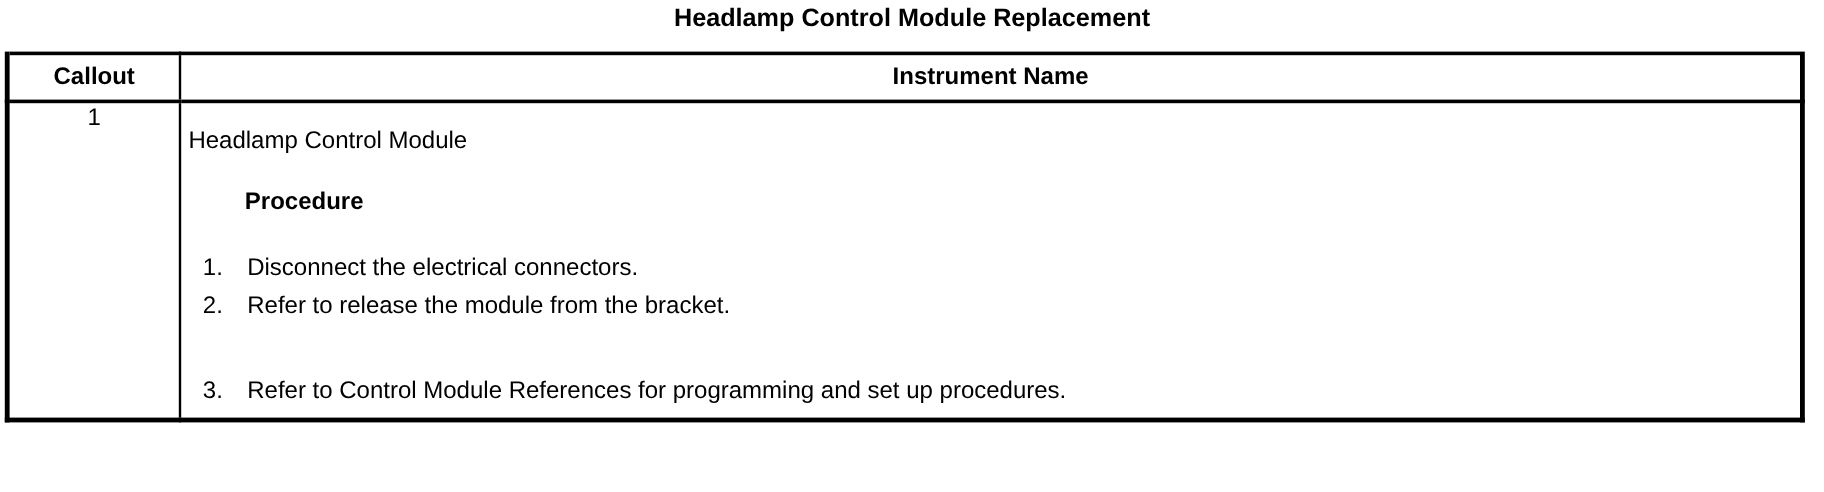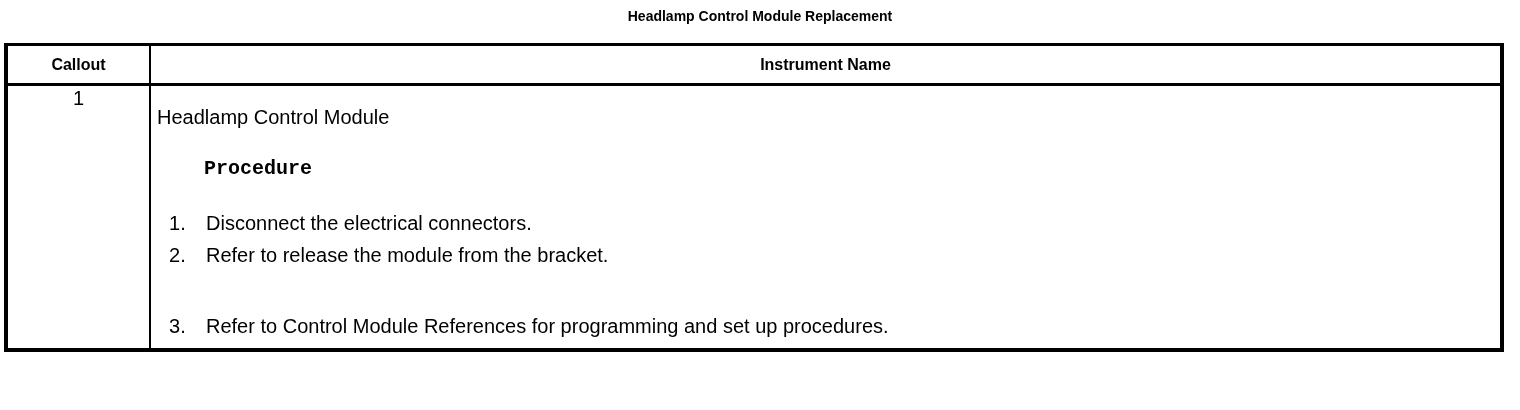--- a/index.html
+++ b/index.html
@@ -19,7 +19,7 @@
     padding-top: 4px;
     text-align: center;
     font-weight: bold;
-    font-size: 14px;
+    font-size: 21px;
     line-height: 24px;
   }
   table.component-table {

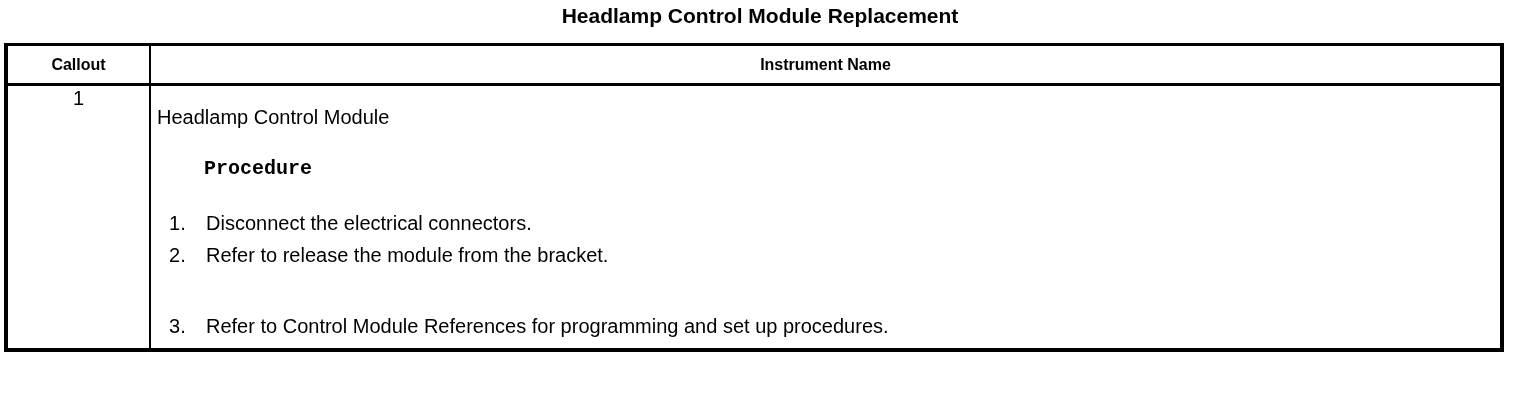--- a/index.html
+++ b/index.html
@@ -36,7 +36,7 @@
   }
   th {
     font-weight: bold;
-    font-size: 16px;
+    font-size: 20px;
     text-align: center;
     padding: 7px 4px;
     border-bottom: 3px solid #000;

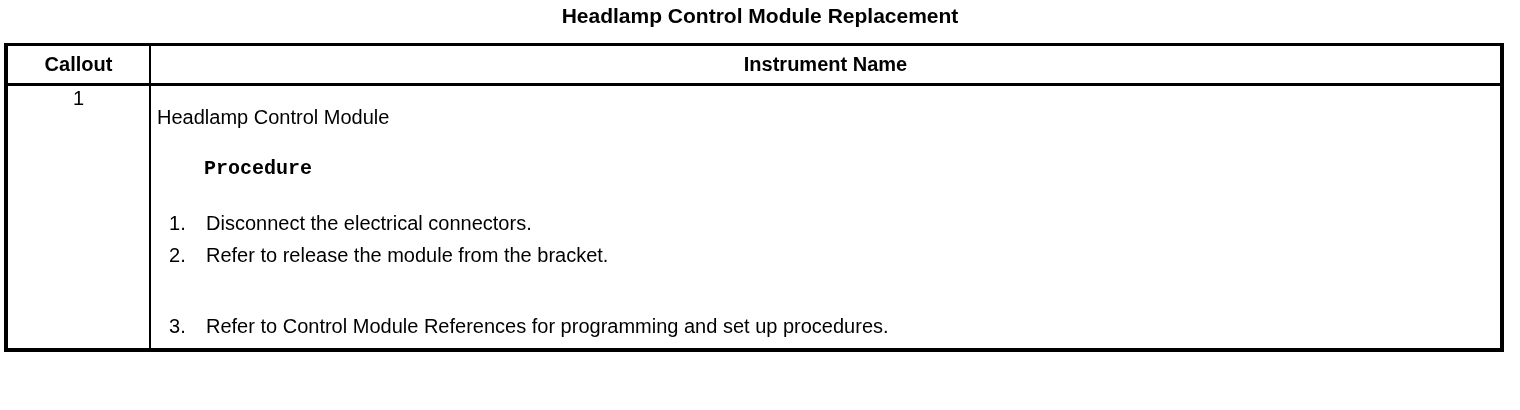--- a/index.html
+++ b/index.html
@@ -73,7 +73,6 @@
   .procedure-heading {
     margin: 28px 0 16px 47px;
     font-weight: bold;
-    font-family: Liberation Mono, monospace;
   }
   ol.steps {
     list-style: none;

